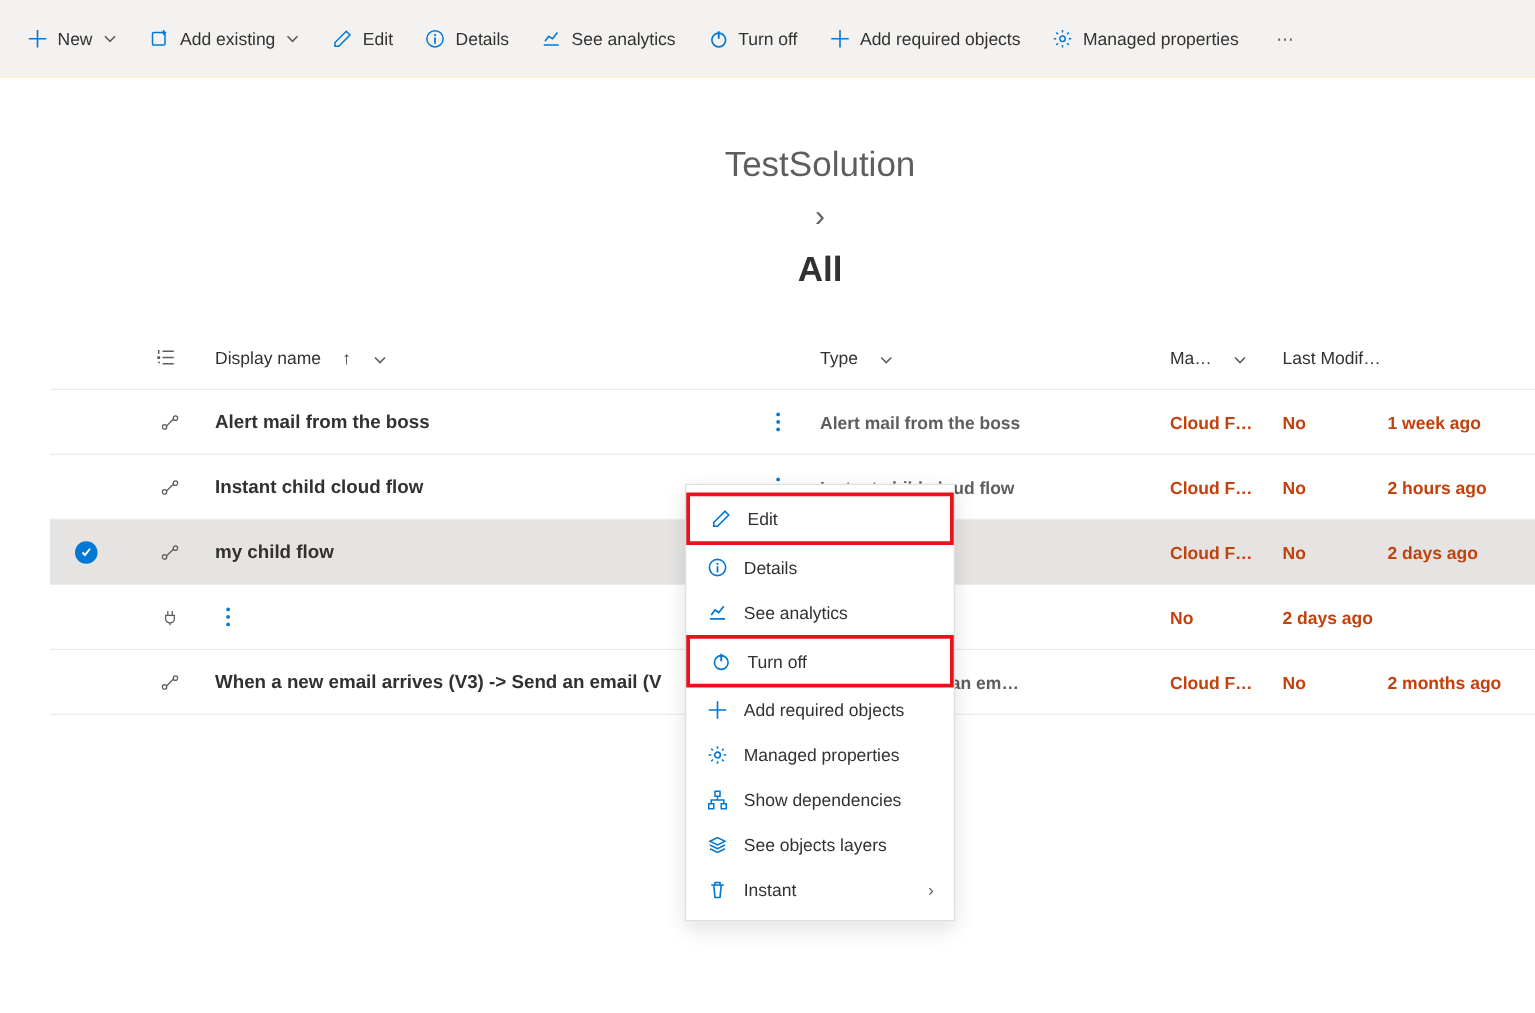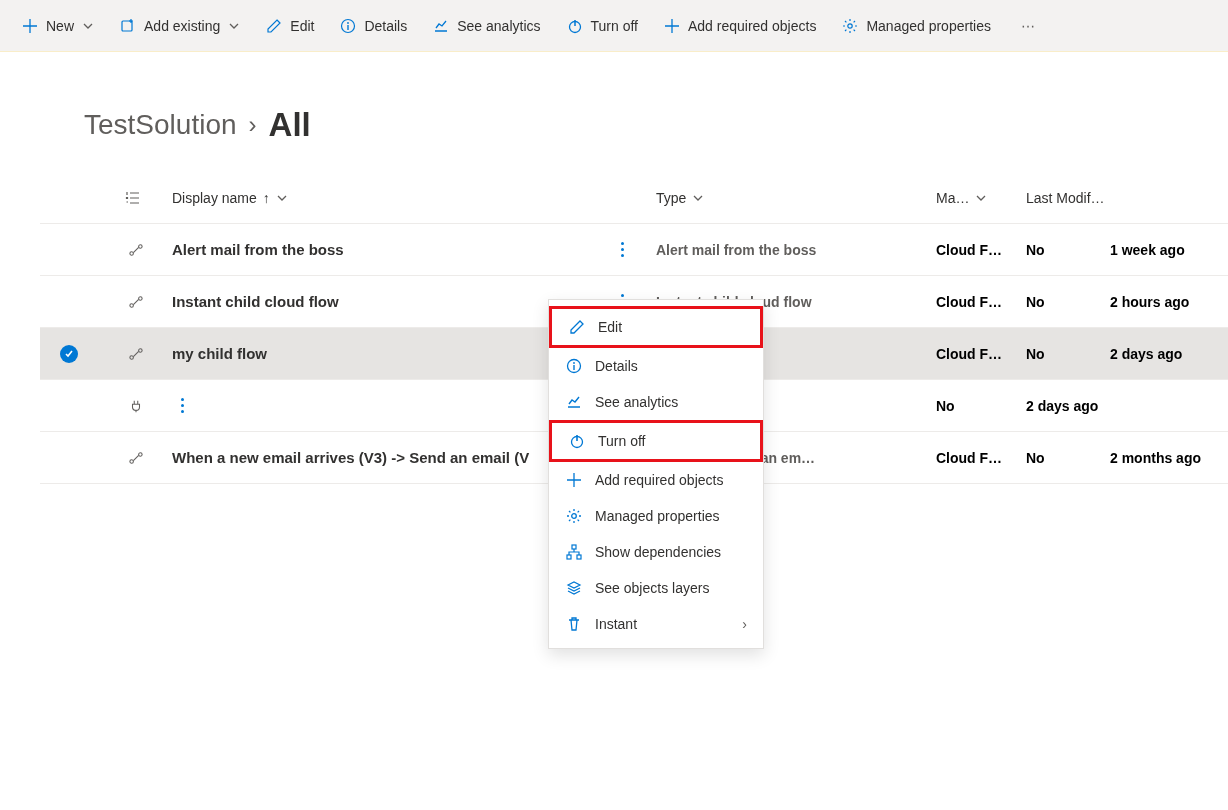--- a/index.html
+++ b/index.html
@@ -11,7 +11,7 @@
   }
   .toolbar {
     display: flex; align-items: center; gap: 6px;
-    height: 52px; padding: 0 12px;
+    height: 62px; padding: 0 12px;
     background: #f3f2f1;
     border-bottom: 1px solid #f9edc9;
   }

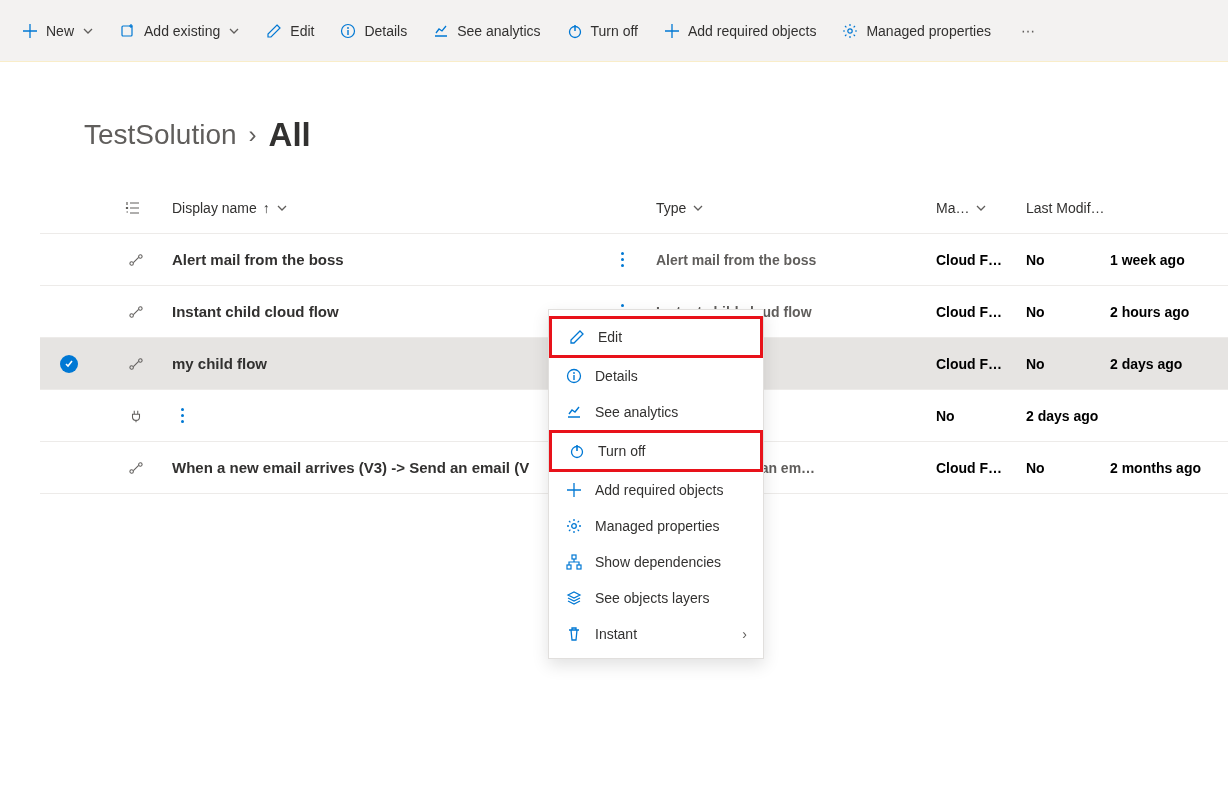--- a/index.html
+++ b/index.html
@@ -25,6 +25,7 @@
   .breadcrumb {
     display: flex; align-items: center; gap: 12px;
     padding: 54px 0 0 84px;
+    flex-direction: column;
   }
   .breadcrumb .root { font-size: 28px; color:#605e5c; }
   .breadcrumb .sep { font-size: 24px; color:#605e5c; }

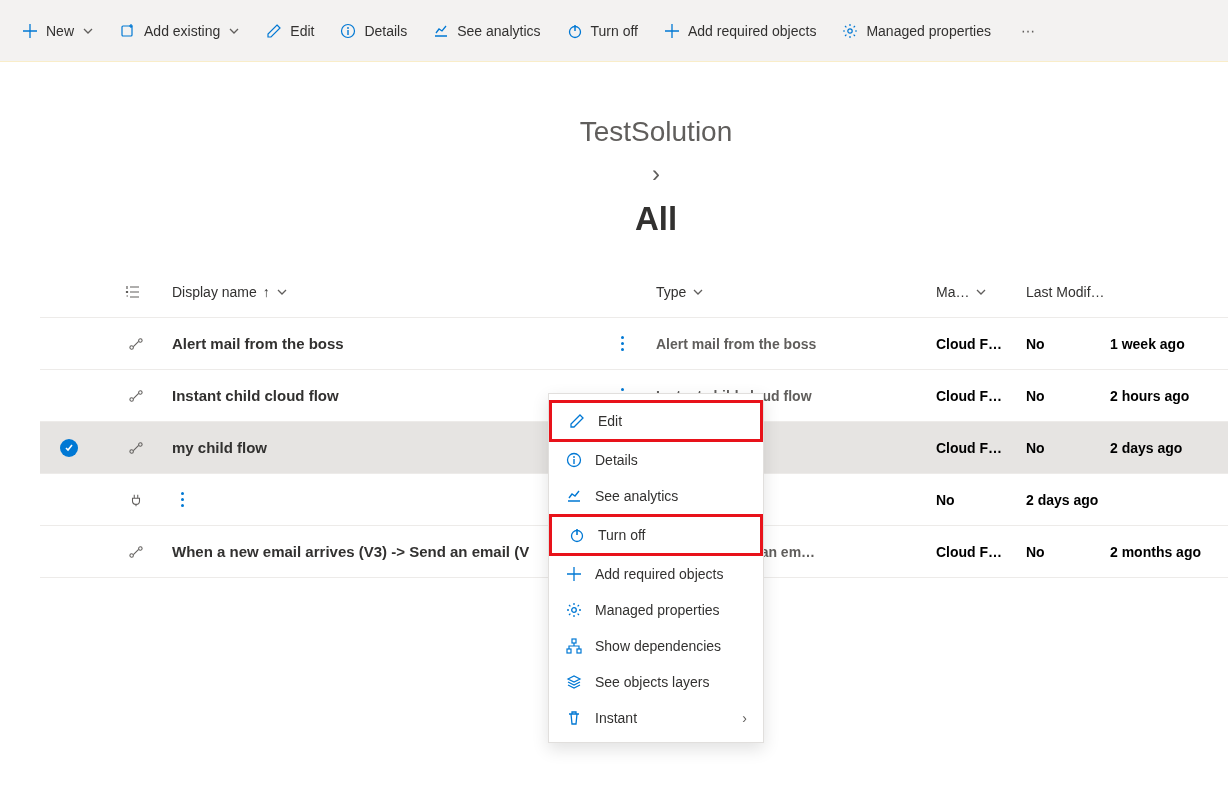--- a/index.html
+++ b/index.html
@@ -29,7 +29,7 @@
   }
   .breadcrumb .root { font-size: 28px; color:#605e5c; }
   .breadcrumb .sep { font-size: 24px; color:#605e5c; }
-  .breadcrumb .leaf { font-size: 33px; font-weight: 600; }
+  .breadcrumb .leaf { font-size: 28px; font-weight: 600; }
   .table-zone { padding: 28px 0 0 40px; position: relative; }
   .thead, .trow {
     display: grid;

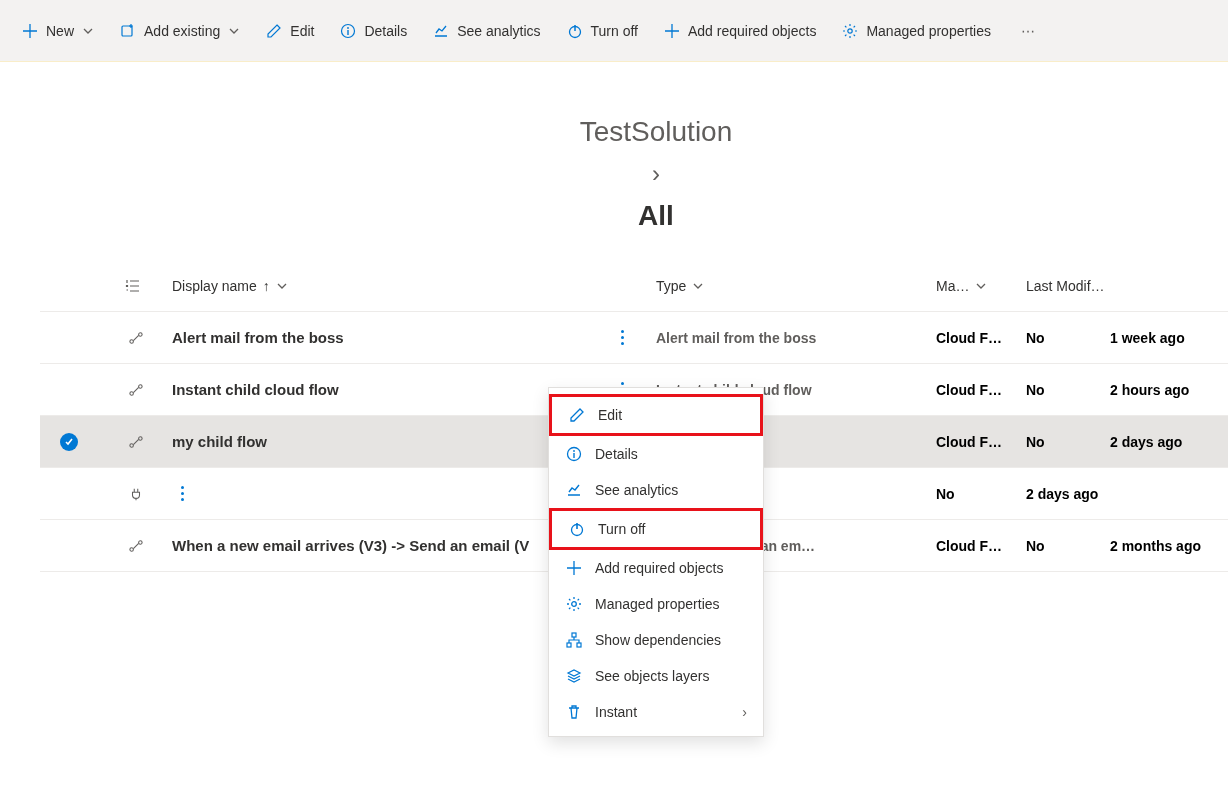--- a/index.html
+++ b/index.html
@@ -40,7 +40,7 @@
     font-weight: bold;
   }
   .thead { font-weight: 400; color:#323130; }
-  .th { display:flex; align-items:center; gap:6px; padding-right:6px; white-space:nowrap; overflow:hidden; text-overflow:ellipsis; }
+  .th { display:flex; align-items:flex-end; gap:17px; padding-right:6px; white-space:nowrap; overflow:hidden; text-overflow:ellipsis; }
   .th .chev2 { color:#605e5c; }
   .cell-name { color:#605e5c; font-size:14px; white-space:nowrap; overflow:hidden; text-overflow:ellipsis; padding-right:8px;}
   .cell-disp { font-size:15px; }

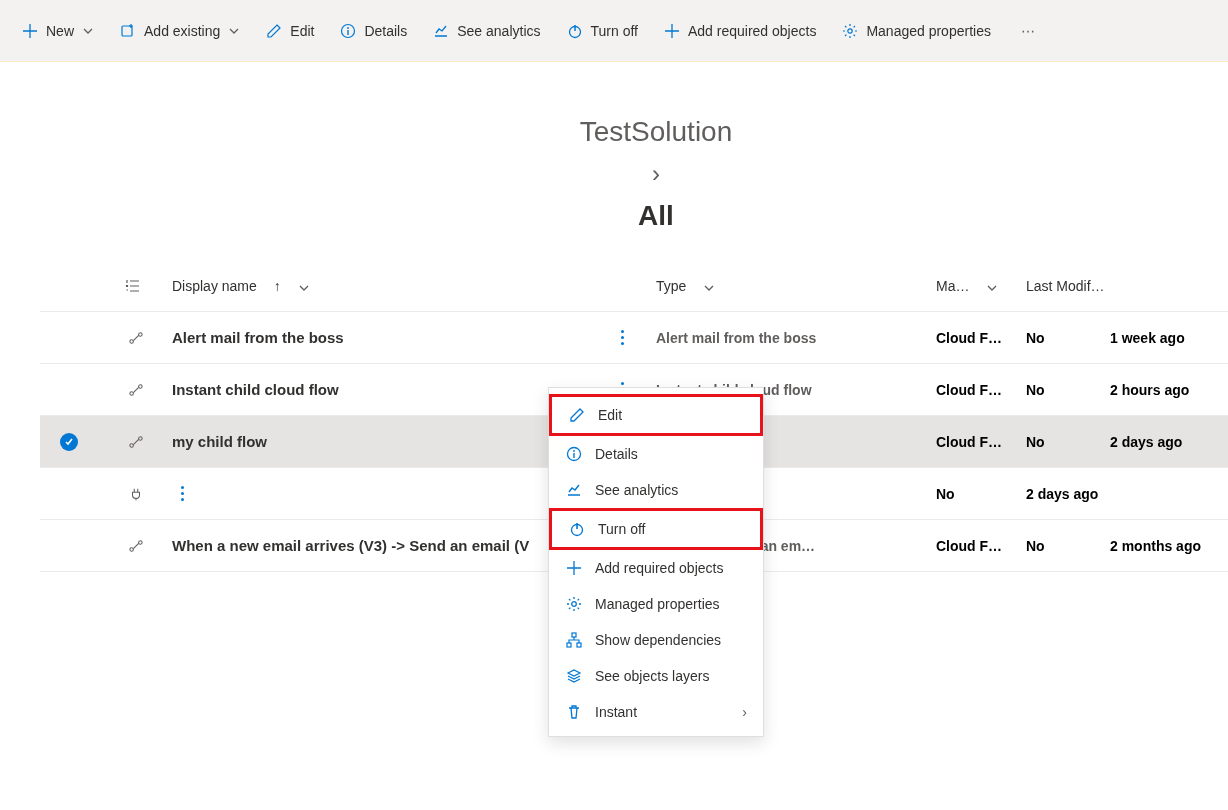--- a/index.html
+++ b/index.html
@@ -44,7 +44,7 @@
   .th .chev2 { color:#605e5c; }
   .cell-name { color:#605e5c; font-size:14px; white-space:nowrap; overflow:hidden; text-overflow:ellipsis; padding-right:8px;}
   .cell-disp { font-size:15px; }
-  .cell-sub { color:#000000; font-size:14px; white-space:nowrap; overflow:hidden; text-overflow:ellipsis;}
+  .cell-sub { color:#c2410c; font-size:14px; white-space:nowrap; overflow:hidden; text-overflow:ellipsis;}
   .trow.selected { background:#e6e4e2; }
   .checkmark {
     width:18px; height:18px; border-radius:50%; background:#0078d4;

